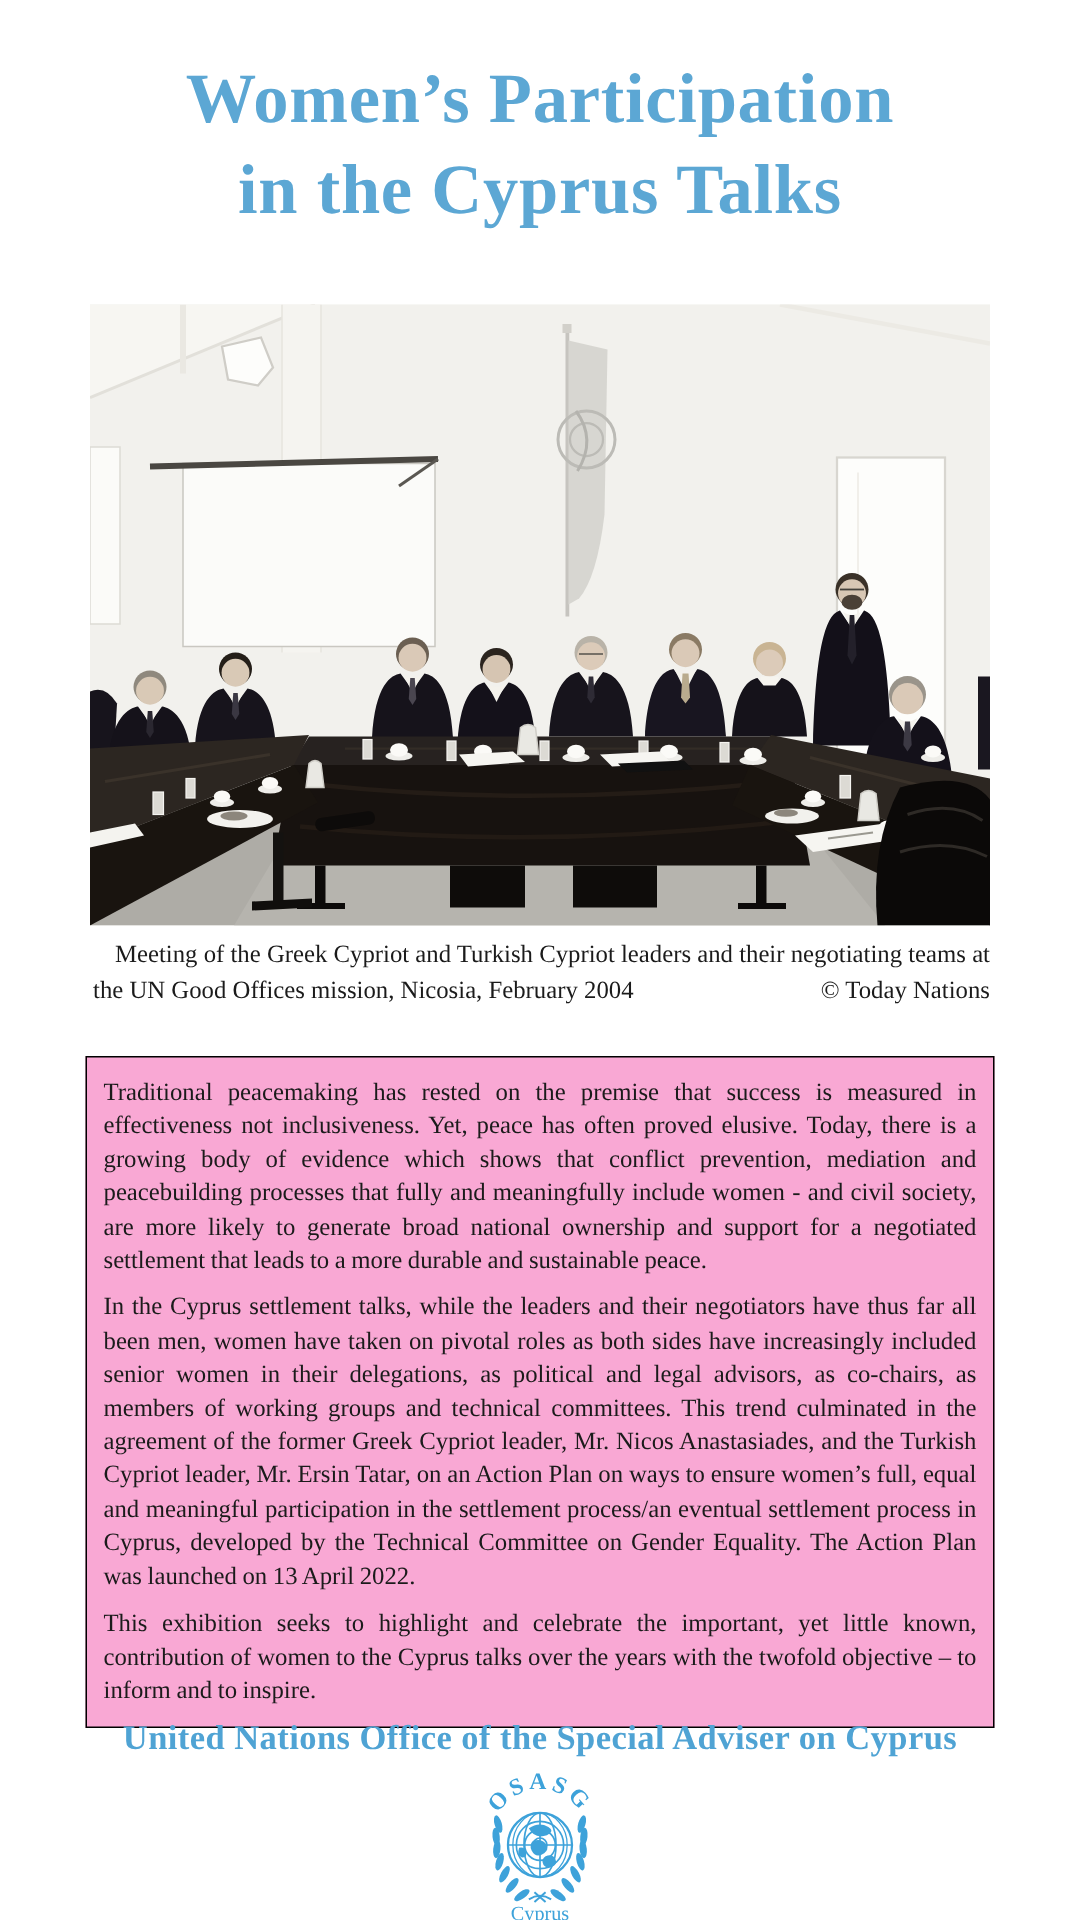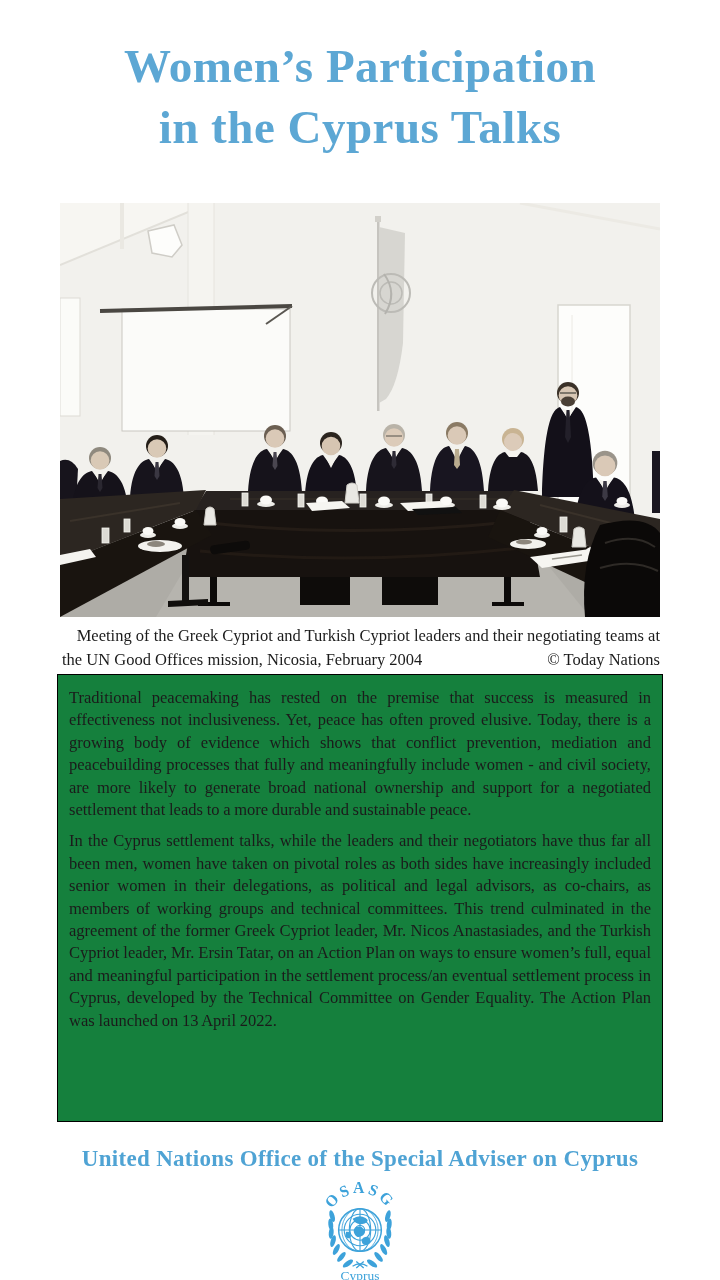--- a/index.html
+++ b/index.html
@@ -25,9 +25,9 @@
   }
   .cap-row { display:flex; justify-content:space-between; }
   .textbox {
-    position:absolute; top:674px; left:57px; width:606px; min-height:448px;
+    position:absolute; top:704px; left:57px; width:606px; min-height:448px;
     box-sizing:border-box; border:1.5px solid #000000;
-    padding:12px 11px 10px 11px; background:#15803d;
+    padding:12px 11px 10px 11px; background:#f9a8d4;
   }
   .textbox p {
     margin:0 0 9px 0; font-size:16.5px; line-height:22.4px;

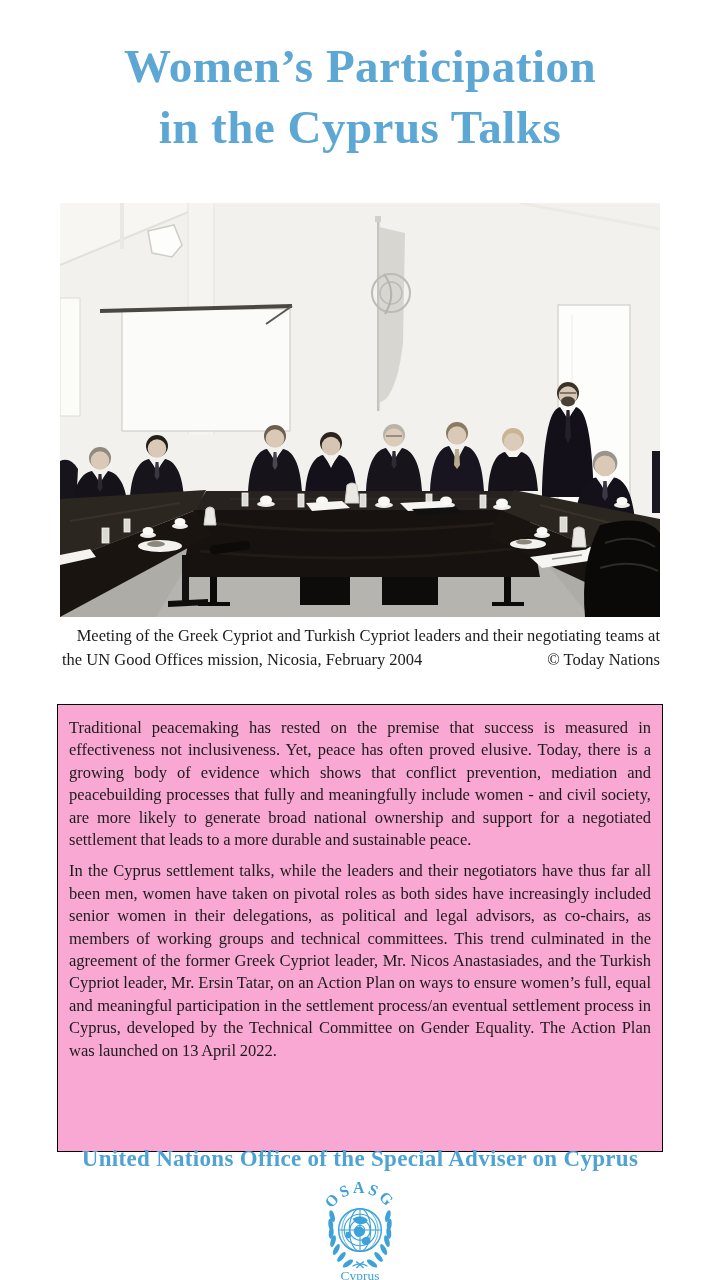--- a/index.html
+++ b/index.html
@@ -268,6 +268,7 @@
   <div class="textbox">
     <p>Traditional peacemaking has rested on the premise that success is measured in effectiveness not inclusiveness. Yet, peace has often proved elusive. Today, there is a growing body of evidence which shows that conflict prevention, mediation and peacebuilding processes that fully and meaningfully include women - and civil society, are more likely to generate broad national ownership and support for a negotiated settlement that leads to a more durable and sustainable peace.</p>
     <p>In the Cyprus settlement talks, while the leaders and their negotiators have thus far all been men, women have taken on pivotal roles as both sides have increasingly included senior women in their delegations, as political and legal advisors, as co-chairs, as members of working groups and technical committees. This trend culminated in the agreement of the former Greek Cypriot leader, Mr. Nicos Anastasiades, and the Turkish Cypriot leader, Mr. Ersin Tatar, on an Action Plan on ways to ensure women’s full, equal and meaningful participation in the settlement process/an eventual settlement process in Cyprus, developed by the Technical Committee on Gender Equality. The Action Plan was launched on 13 April 2022.</p>
+    <p>This exhibition seeks to highlight and celebrate the important, yet little known, contribution of women to the Cyprus talks over the years with the twofold objective – to inform and to inspire.</p>
   </div>
 
   <div class="footer-title">United Nations Office of the Special Adviser on Cyprus</div>

